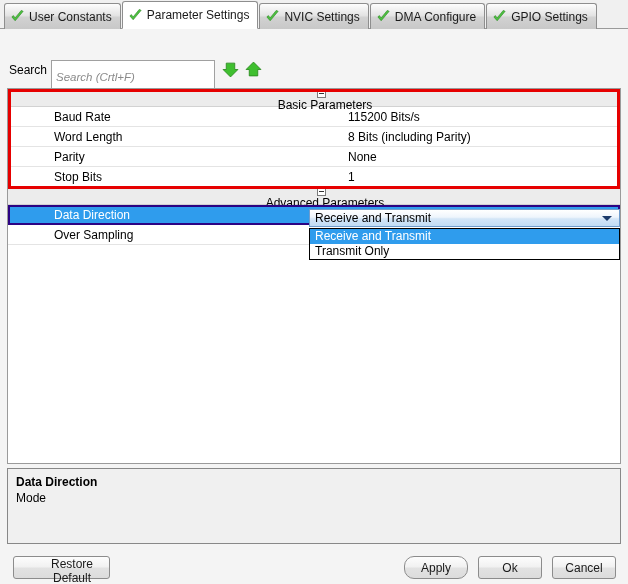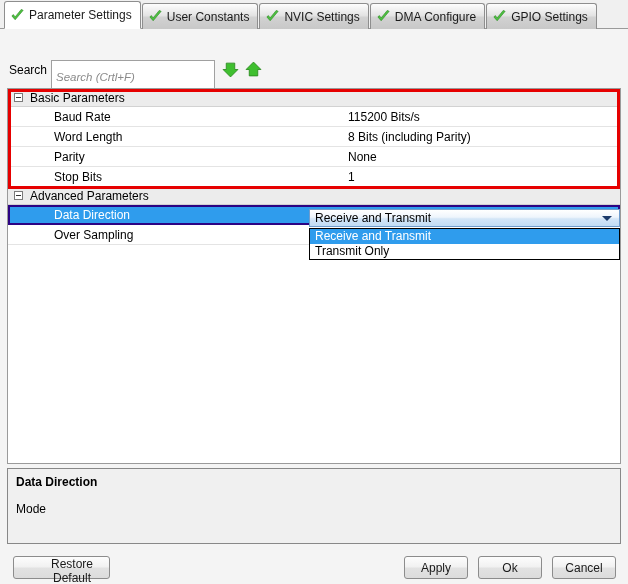--- a/index.html
+++ b/index.html
@@ -237,17 +237,17 @@
 <div id="app">
 
   <div class="tabbar">
+    <div class="tab">
+      <svg class="tick" viewBox="0 0 16 16">
+        <path d="M2 8.5 L5.5 12.5 L14 2.5 L12 1.5 L5.5 9.5 L3.5 7 Z" fill="#4cc23f" stroke="#2f8a26" stroke-width="0.7"></path>
+      </svg>
+      <span>User Constants</span>
+    </div>
     <div class="tab active">
       <svg class="tick" viewBox="0 0 16 16">
         <path d="M2 8.5 L5.5 12.5 L14 2.5 L12 1.5 L5.5 9.5 L3.5 7 Z" fill="#4cc23f" stroke="#2f8a26" stroke-width="0.7"></path>
       </svg>
       <span>Parameter Settings</span>
-    </div>
-    <div class="tab">
-      <svg class="tick" viewBox="0 0 16 16">
-        <path d="M2 8.5 L5.5 12.5 L14 2.5 L12 1.5 L5.5 9.5 L3.5 7 Z" fill="#4cc23f" stroke="#2f8a26" stroke-width="0.7"></path>
-      </svg>
-      <span>User Constants</span>
     </div>
     <div class="tab">
       <svg class="tick" viewBox="0 0 16 16">

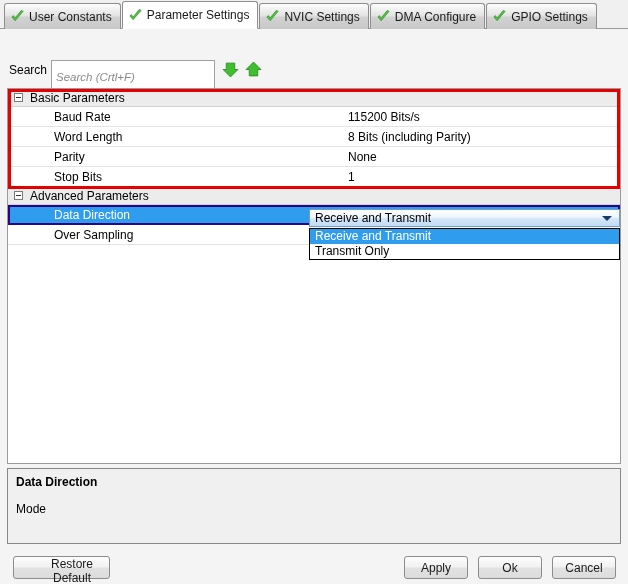--- a/index.html
+++ b/index.html
@@ -115,8 +115,8 @@
     background: #ececec;
     border-bottom: 1px solid #d2d2d2;
     display: flex; align-items: center;
-    padding-left: 6px;
-    font-size: 12px; color: #000;
+    padding-left: 22px;
+    font-size: 12px; color: #000; flex-direction: column;
   }
   .collapse-box {
     width: 9px; height: 9px;

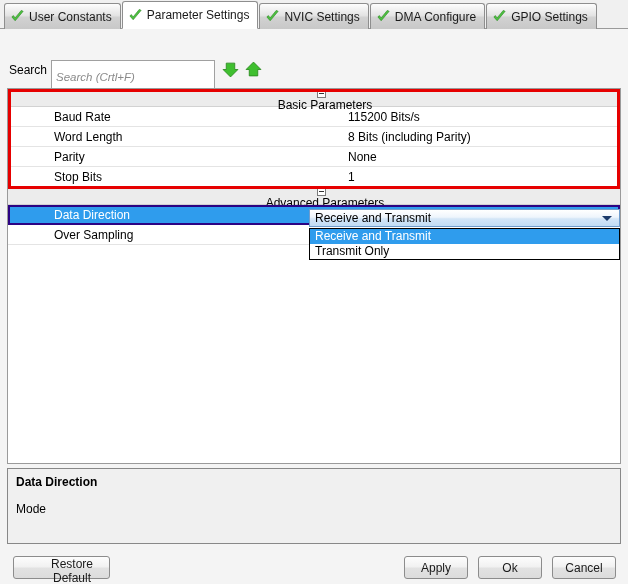--- a/index.html
+++ b/index.html
@@ -201,7 +201,7 @@
     padding: 6px 8px;
   }
   .desc-title { font-weight: bold; font-size: 12px; }
-  .desc-body { font-size: 12px; margin-top: 13px; }
+  .desc-body { font-size: 12px; margin-top: 2px; }
 
   
   .btn {

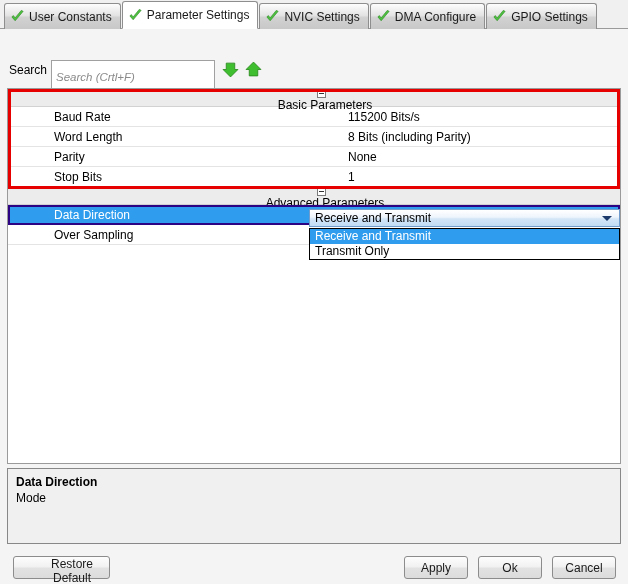--- a/index.html
+++ b/index.html
@@ -217,7 +217,7 @@
     padding: 0;
   }
   #restore-default { left: 13px; top: 556px; width: 97px; padding-left: 21px; }
-  #apply-btn  { left: 404px; top: 556px; width: 64px; }
+  #apply-btn  { left: 404px; top: 556px; width: 64px; border-radius: 10px; }
   #ok-btn     { left: 478px; top: 556px; width: 64px; }
   #cancel-btn { left: 552px; top: 556px; width: 64px; }
 

